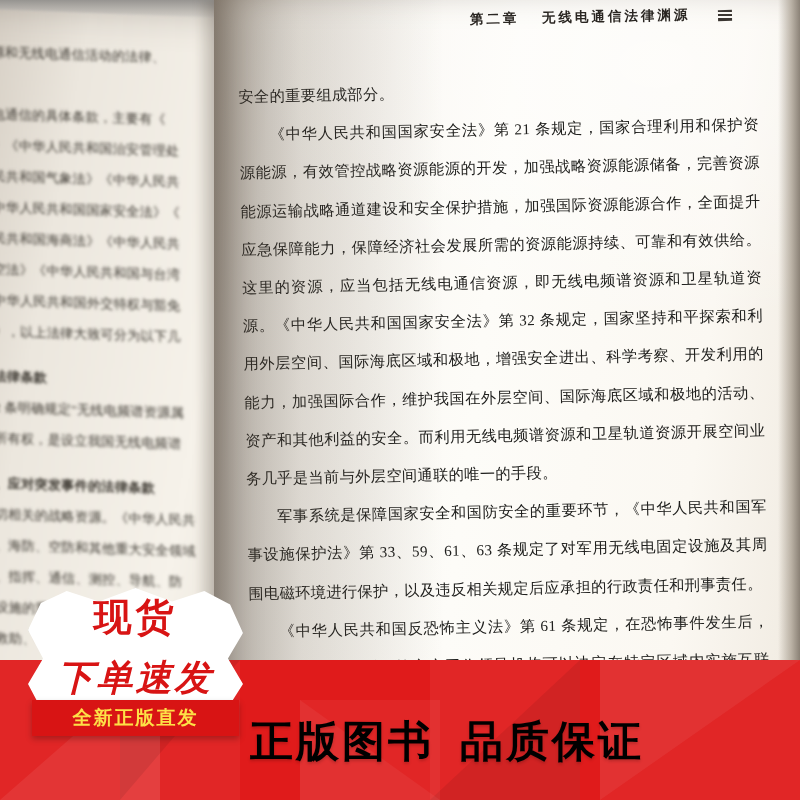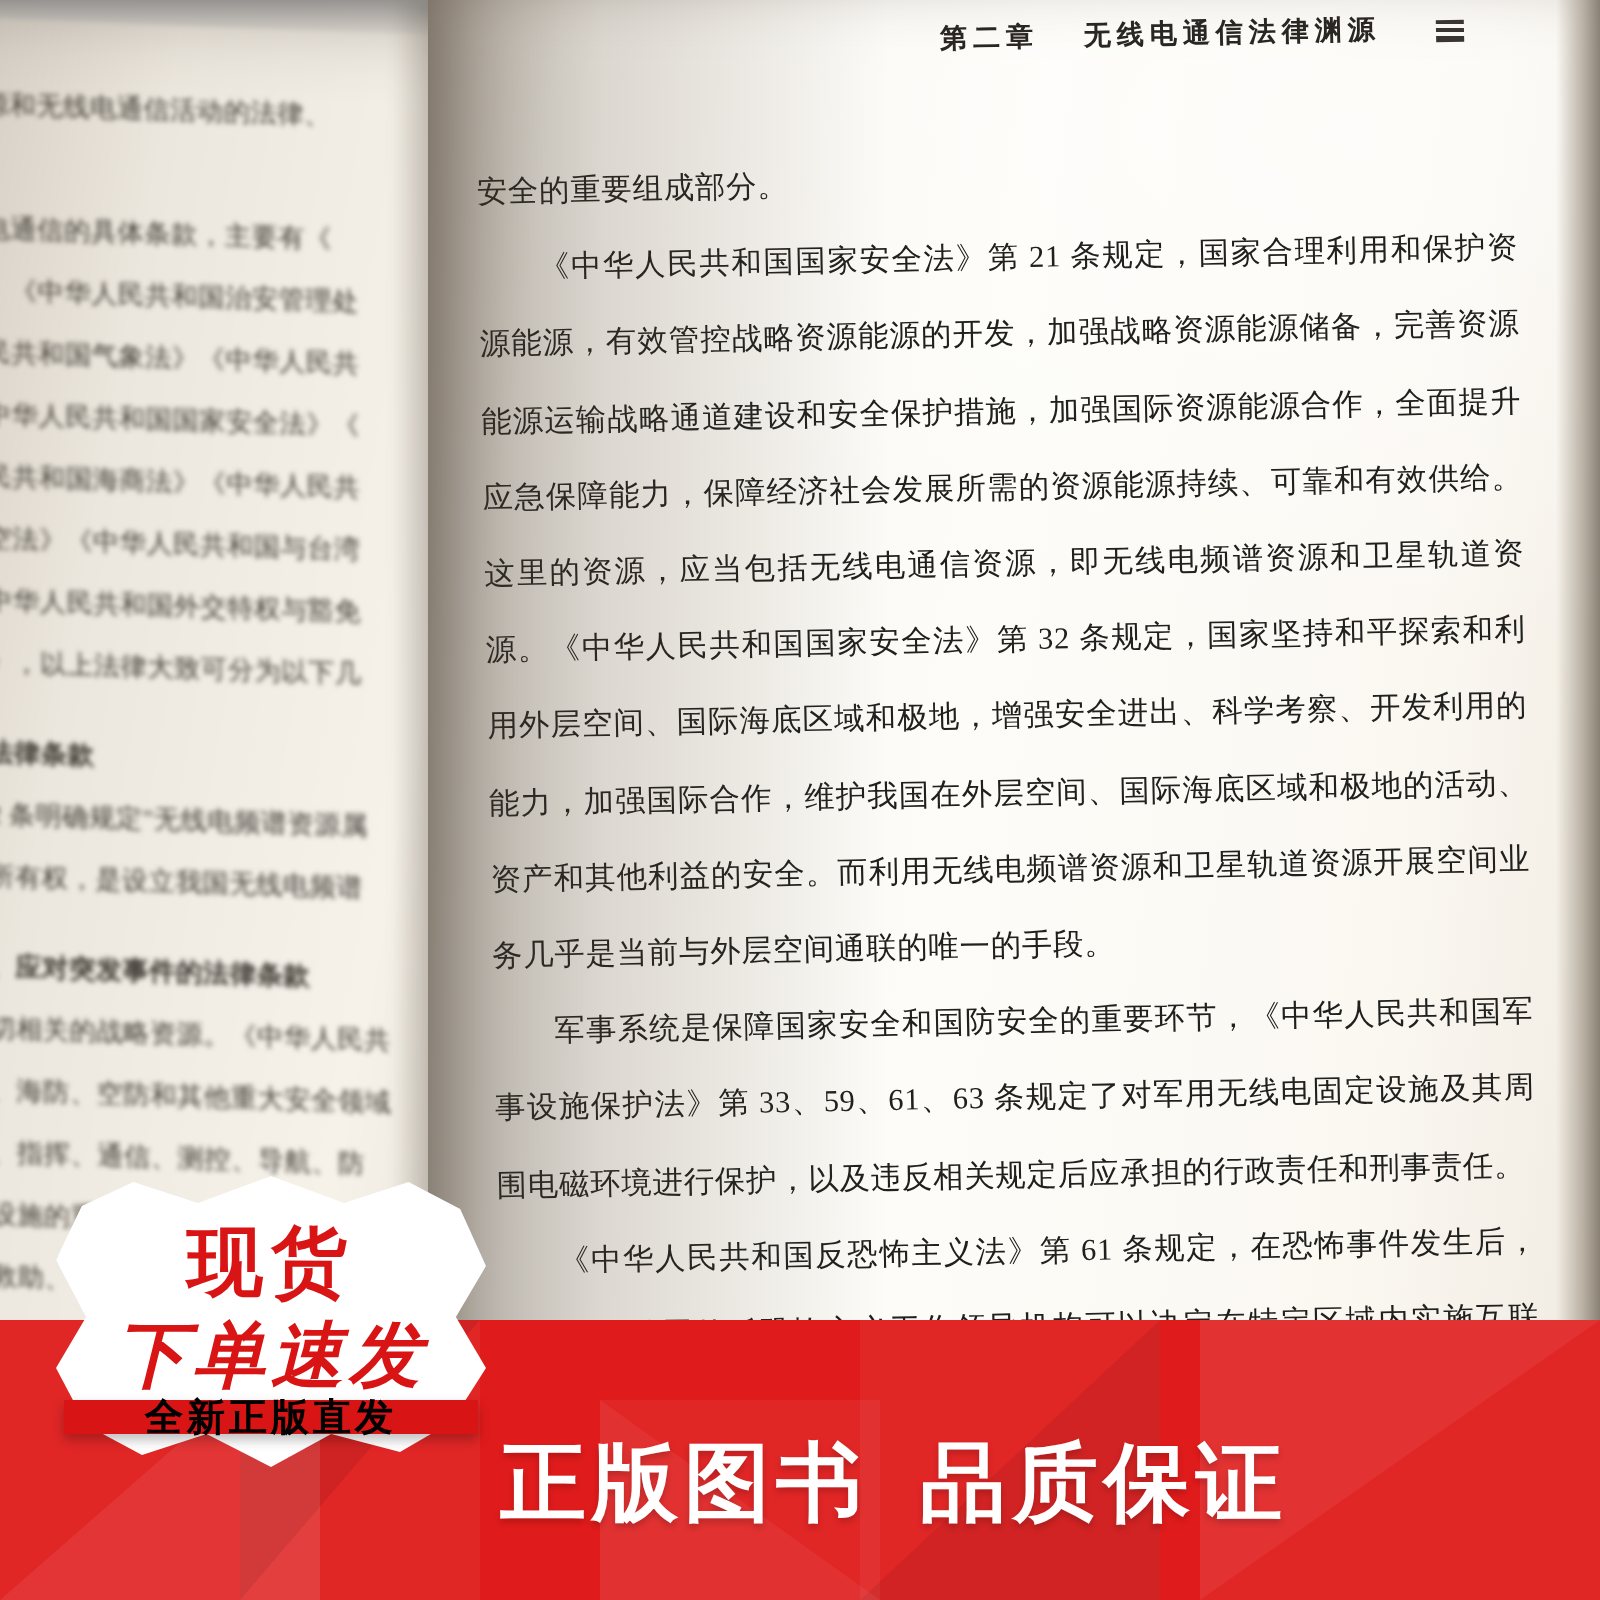--- a/index.html
+++ b/index.html
@@ -155,7 +155,7 @@
     box-shadow:0 4px 10px rgba(0,0,0,.22);
   }
   .badge-l1{
-    position:absolute;left:0;top:18px;width:215px;text-align:center;
+    position:absolute;left:0;top:4px;width:215px;text-align:center;
     font-family:"Liberation Sans", sans-serif;font-weight:bold;
     font-size:38px;letter-spacing:4px;color:#d81414;
   }

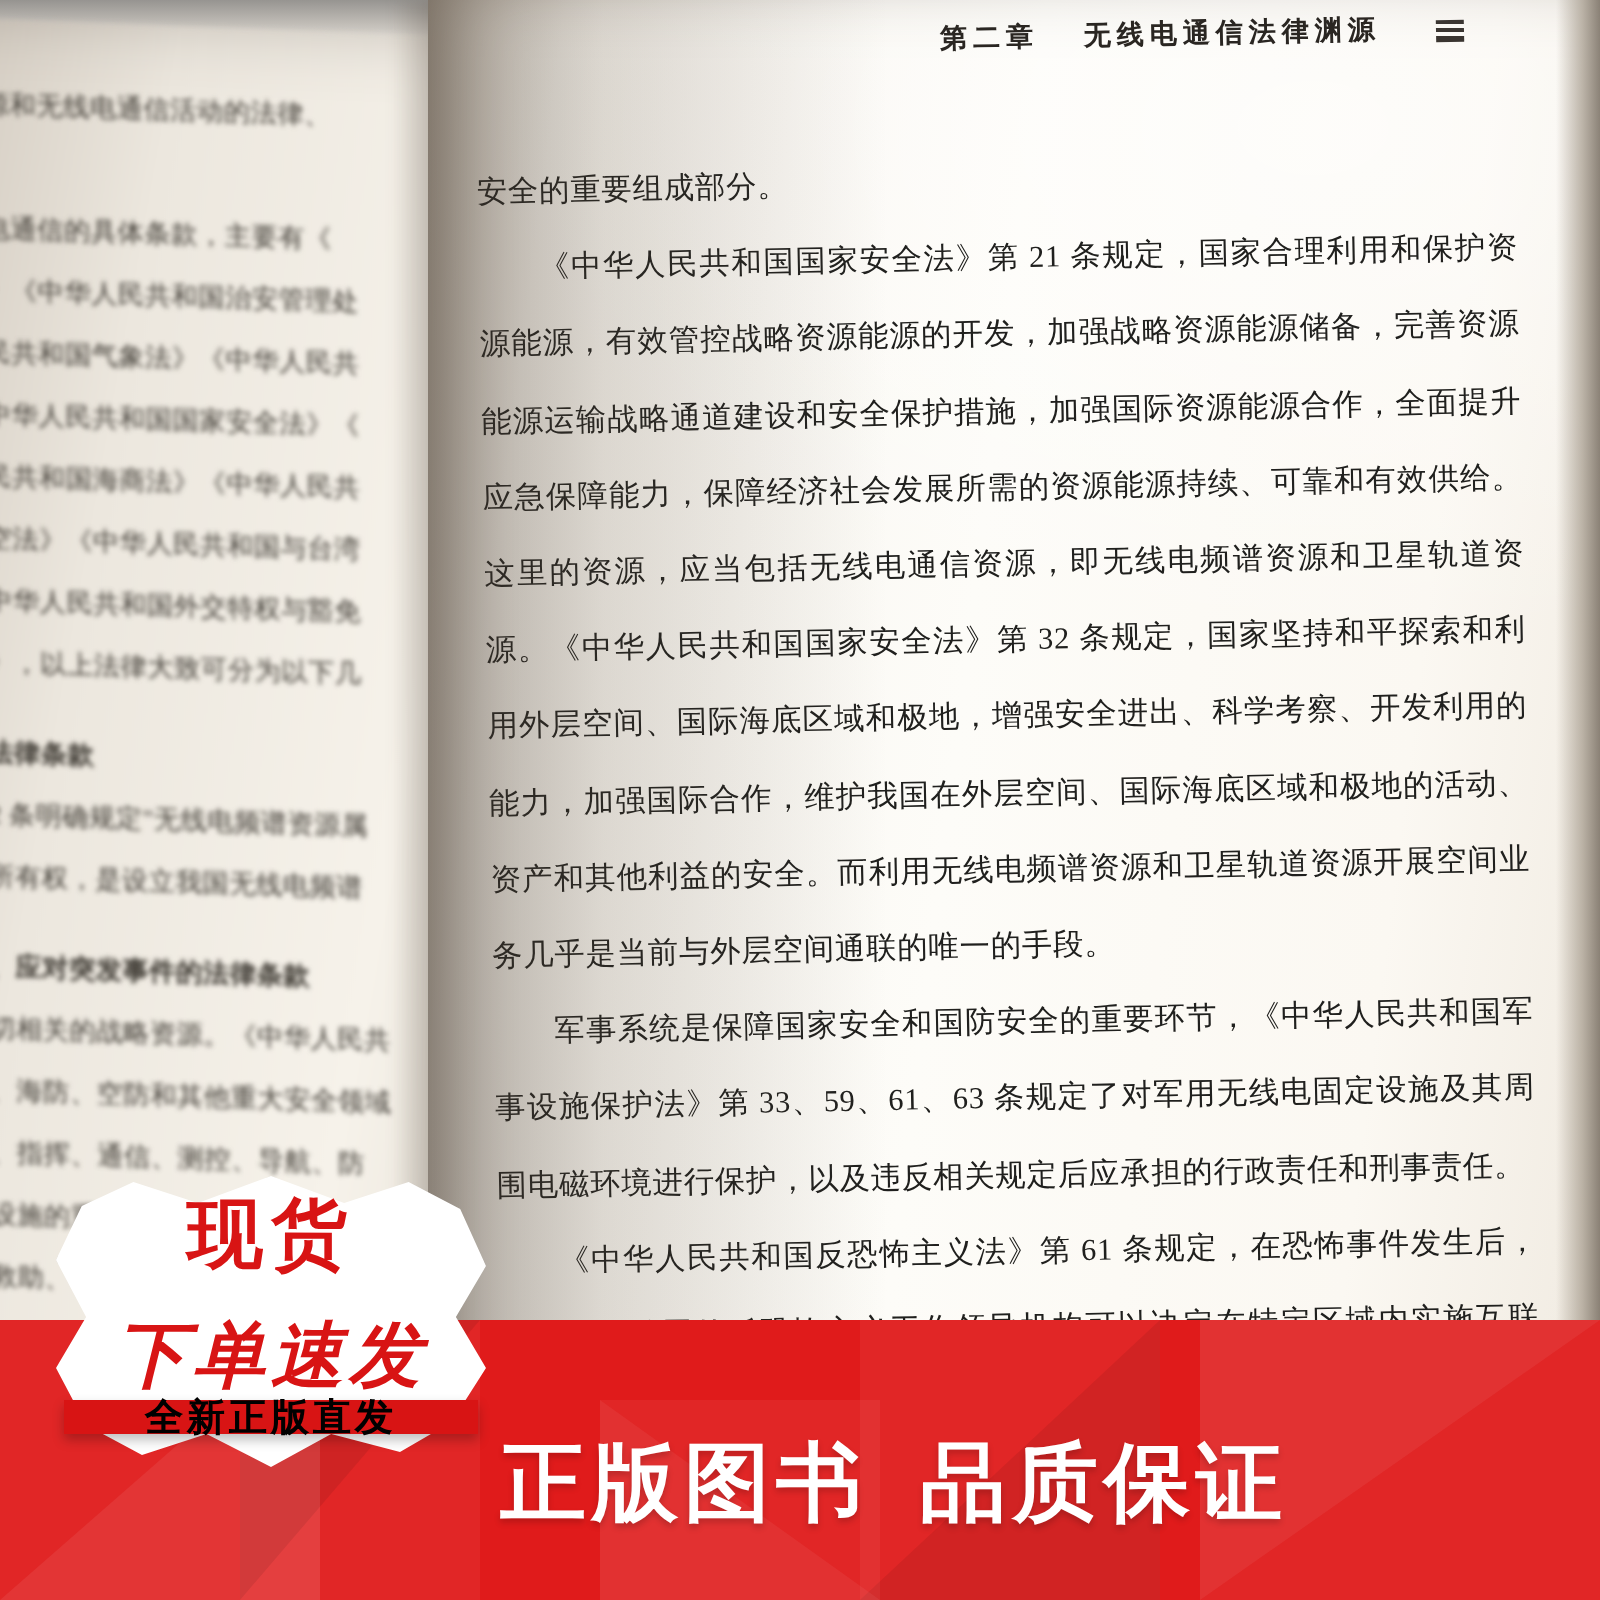--- a/index.html
+++ b/index.html
@@ -165,10 +165,10 @@
     font-size:36px;letter-spacing:3px;color:#d81414;font-style:italic;
   }
   .badge-ribbon{
-    position:absolute;left:4px;top:112px;width:207px;height:17px;
+    position:absolute;left:4px;top:112px;width:207px;height:36px;
     background:#d81414;
     display:flex;align-items:center;justify-content:center;
-    color:#000000;font-family:"Liberation Sans", sans-serif;font-weight:bold;
+    color:#fde047;font-family:"Liberation Sans", sans-serif;font-weight:bold;
     font-size:19px;letter-spacing:2px;
     box-shadow:0 3px 6px rgba(0,0,0,.25);
   }

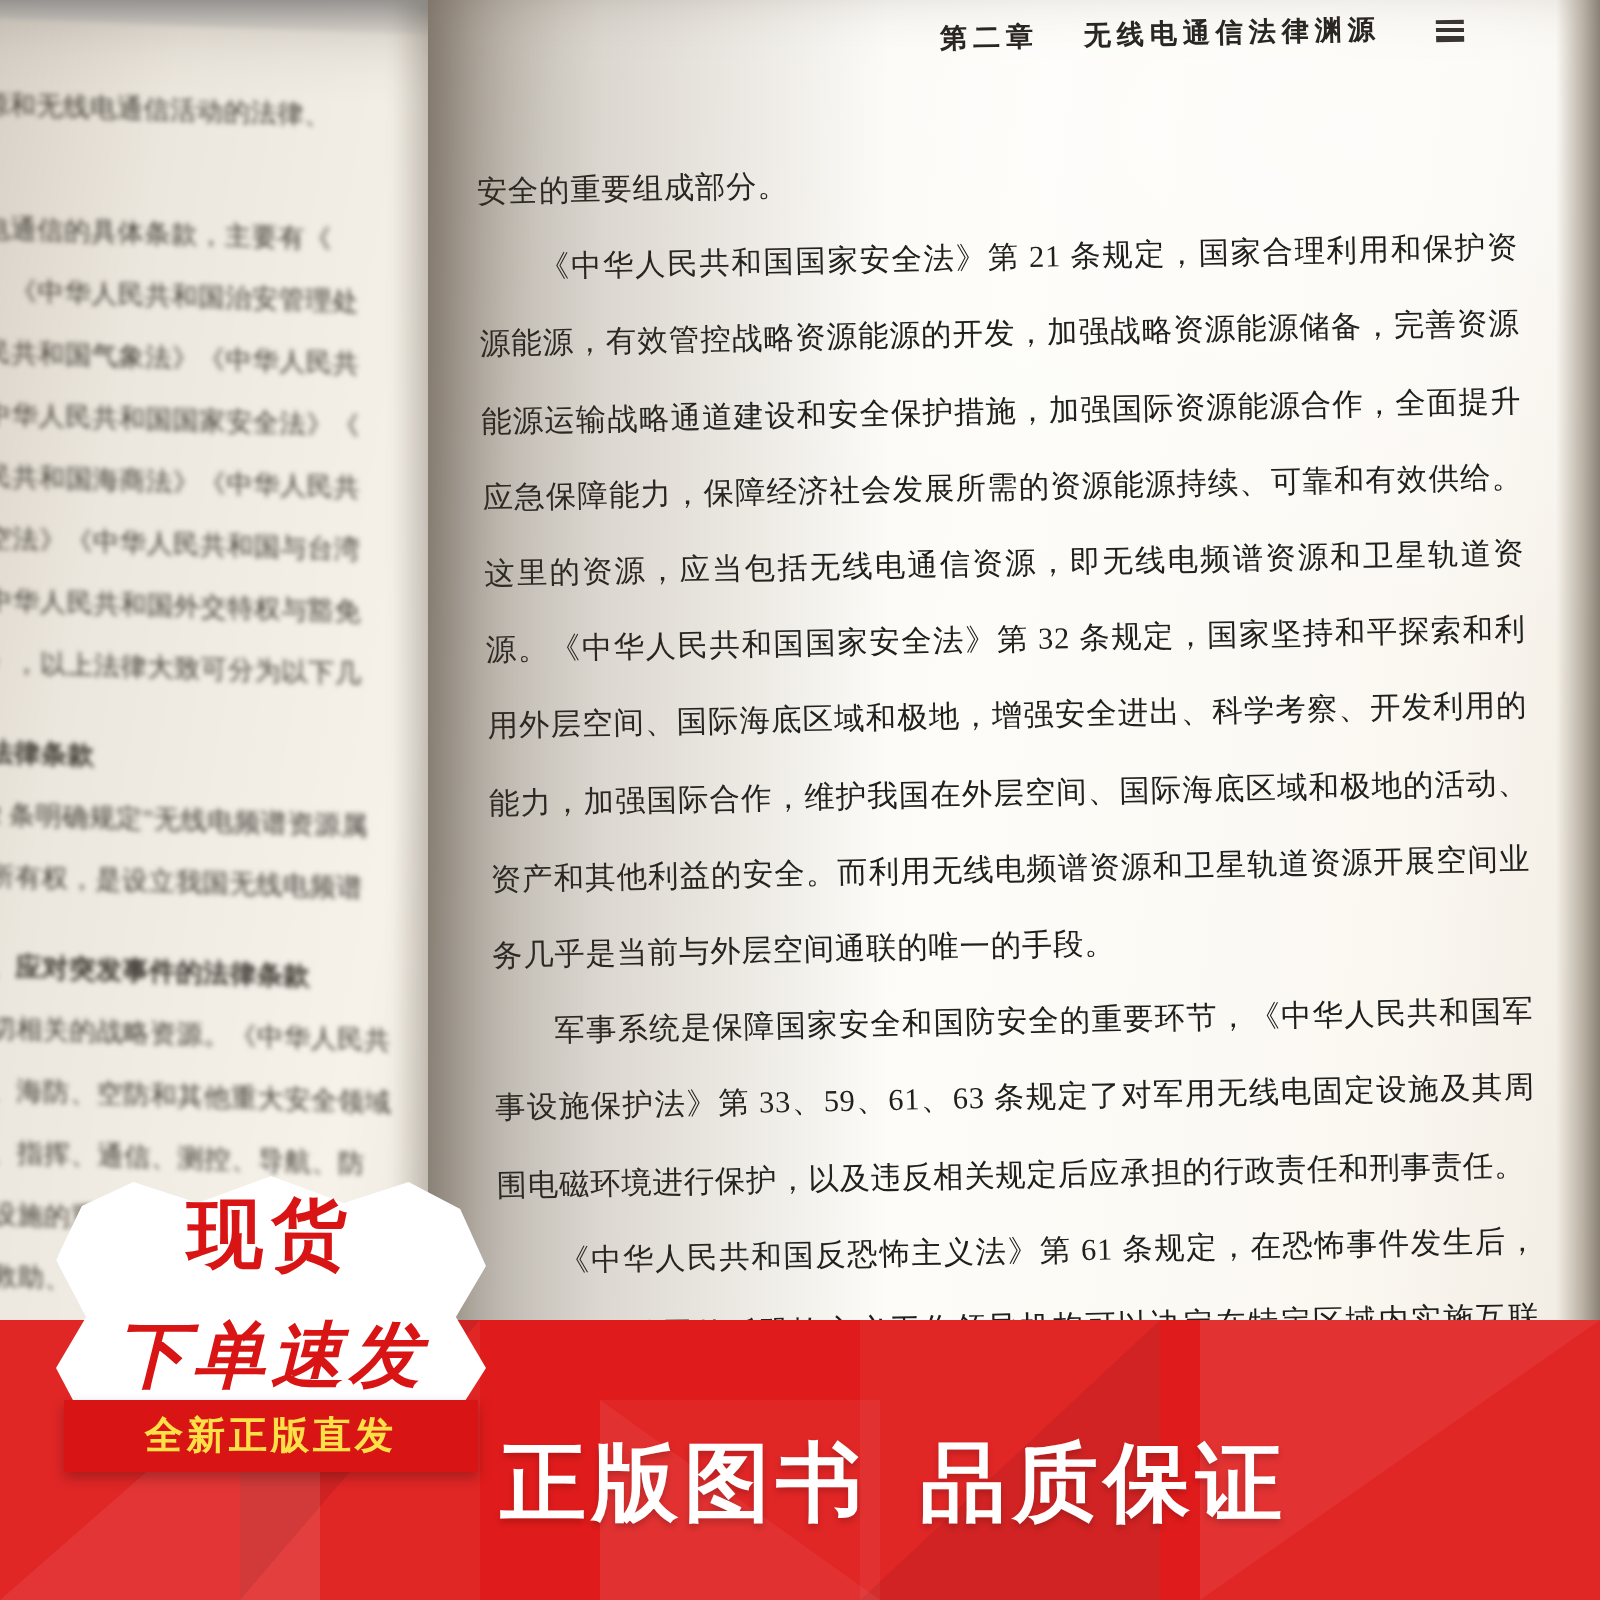--- a/index.html
+++ b/index.html
@@ -134,7 +134,7 @@
     font-family:"Liberation Sans", sans-serif;
   }
   .promo-text span{
-    color:#ffffff;font-weight:bold;font-size:43px;letter-spacing:3px;
+    color:#000000;font-weight:bold;font-size:43px;letter-spacing:3px;
     text-shadow:0 2px 3px rgba(0,0,0,.18);
     white-space:nowrap;
     margin-top:24px;

